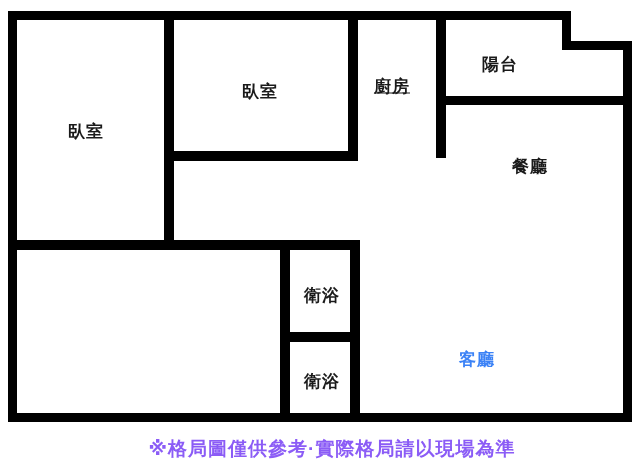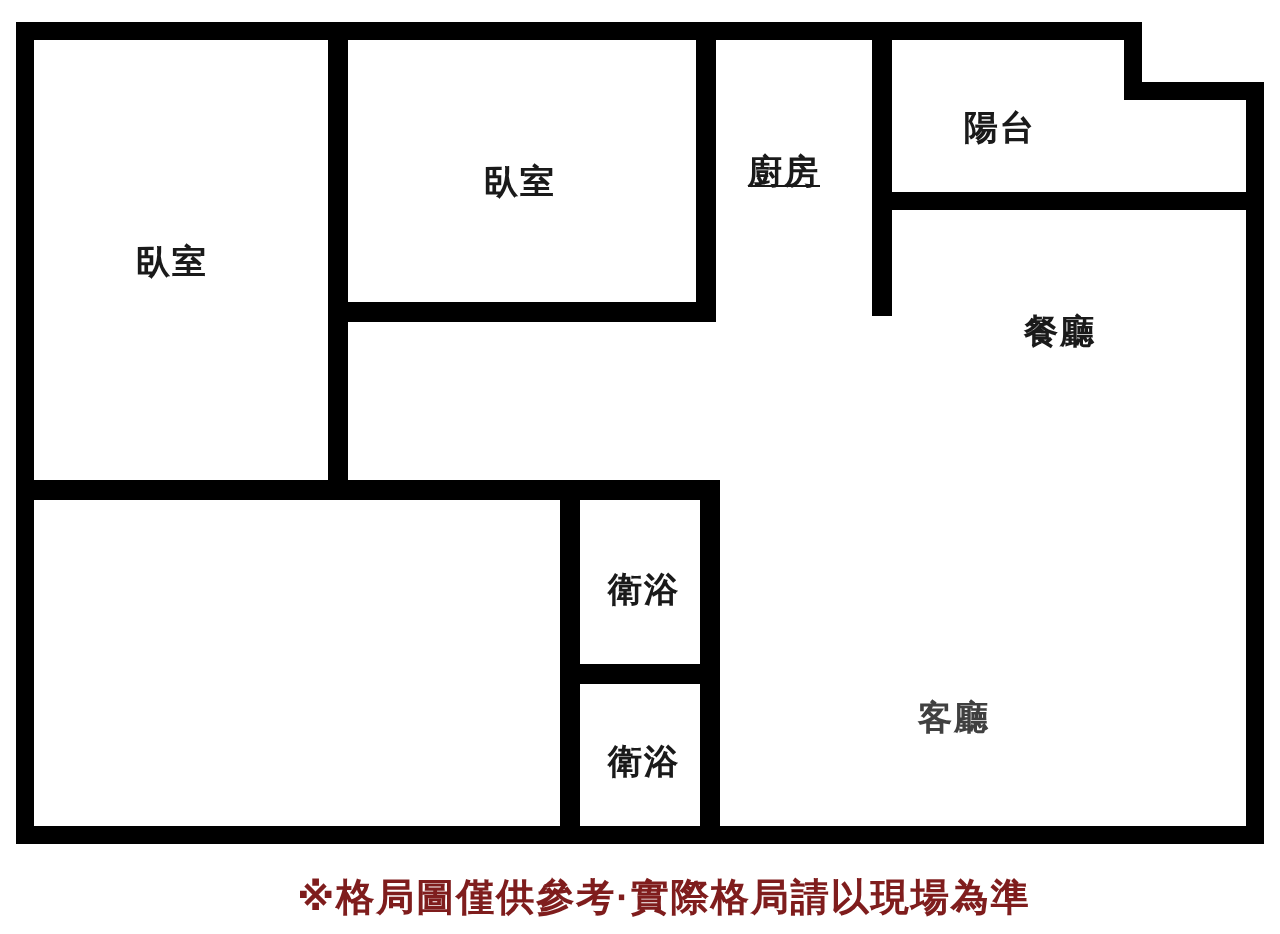--- a/index.html
+++ b/index.html
@@ -100,7 +100,7 @@
   <span class="room-label lbl-dining" style="color: rgb(26, 26, 26);">餐廳</span>
   <span class="room-label lbl-bath-upper" style="color: rgb(26, 26, 26);">衛浴</span>
   <span class="room-label lbl-bath-lower" style="color: rgb(26, 26, 26);">衛浴</span>
-  <span class="room-label lbl-living" style="color: #404040;">客廳</span>
+  <span class="room-label lbl-living" style="color: #3b82f6;">客廳</span>
 
   <div class="footer-note">※格局圖僅供參考·實際格局請以現場為準</div>
 

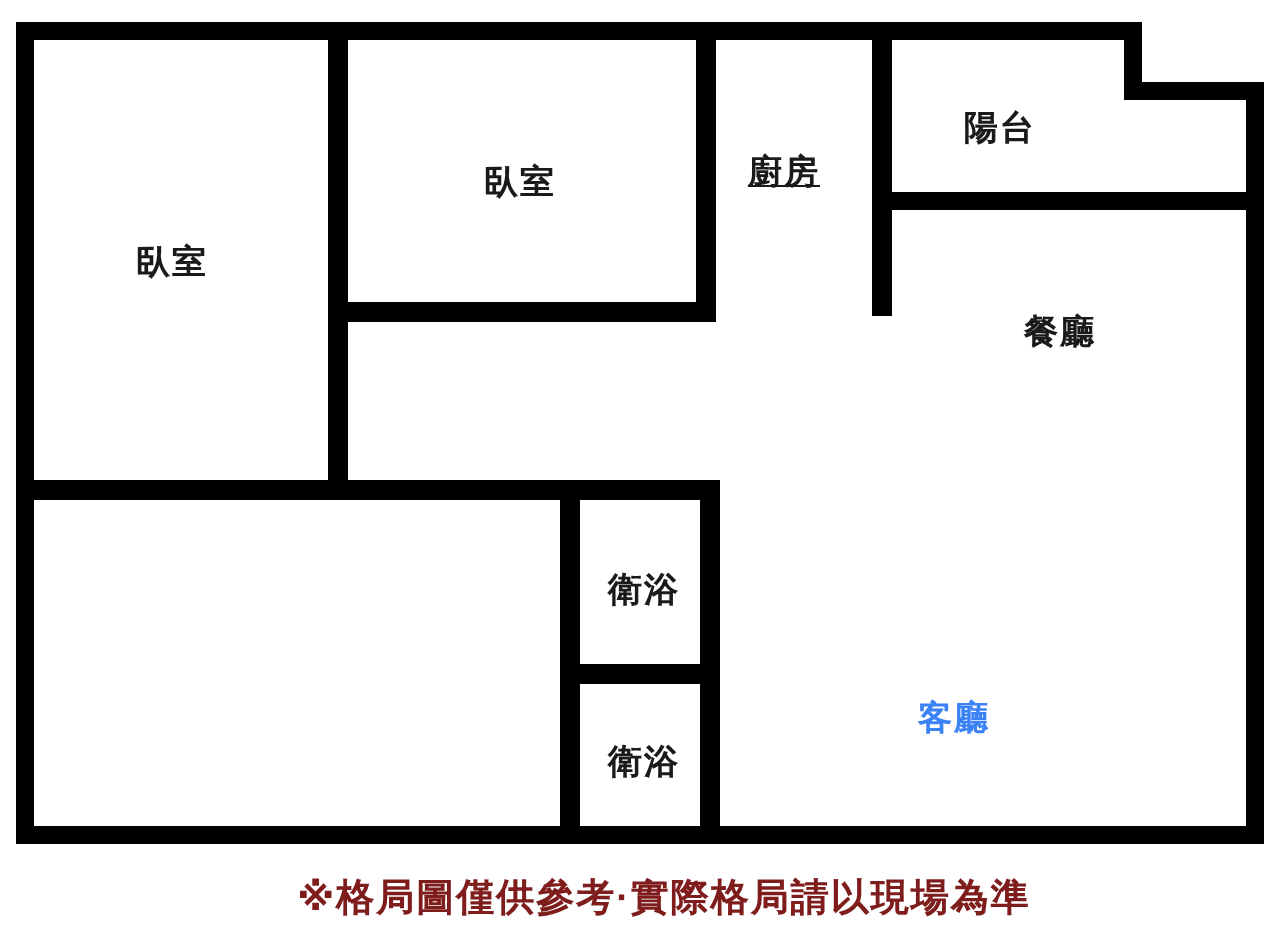--- a/index.html
+++ b/index.html
@@ -66,7 +66,7 @@
     text-align: center;
     font-size: 19px;
     font-weight: bold;
-    color: #7f1d1d;
+    color: #8b5cf6;
     letter-spacing: 1px;
     white-space: nowrap;
   }

